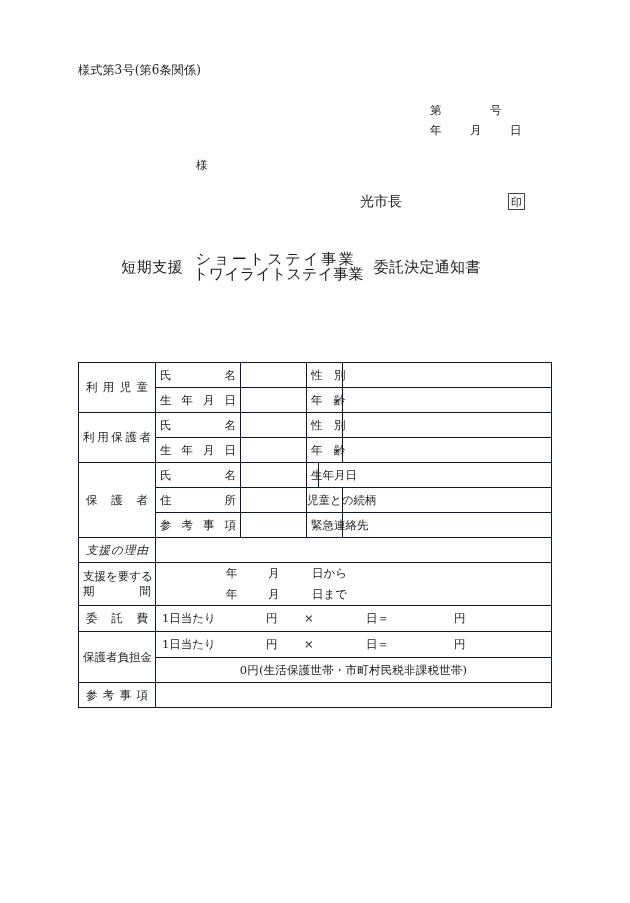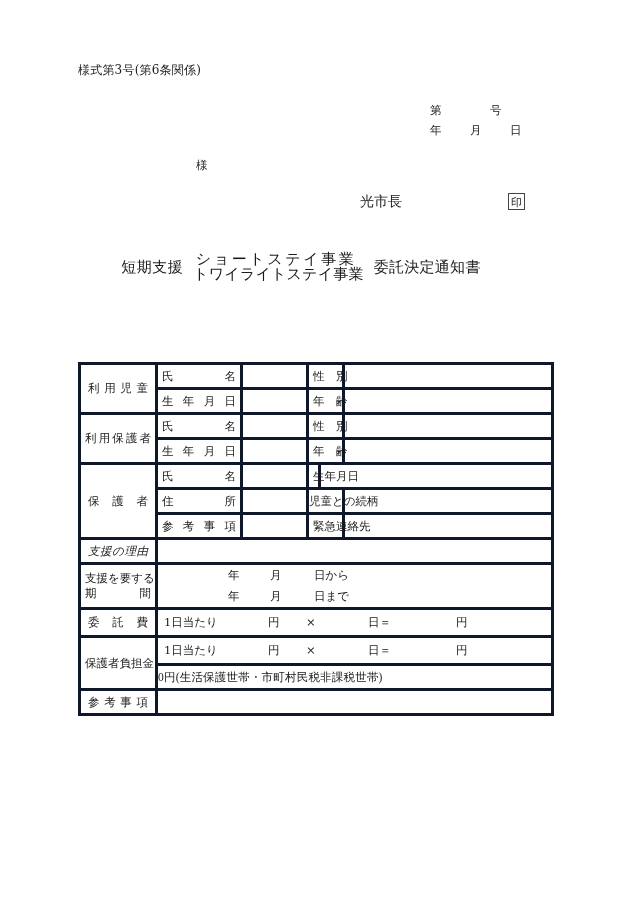--- a/index.html
+++ b/index.html
@@ -138,7 +138,7 @@
     font-size: 11.5px;
   }
   table.form td {
-    border: 3px solid #0f172a;
+    border: 1px solid #0f172a;
     padding: 0;
     vertical-align: middle;
     height: 25px;

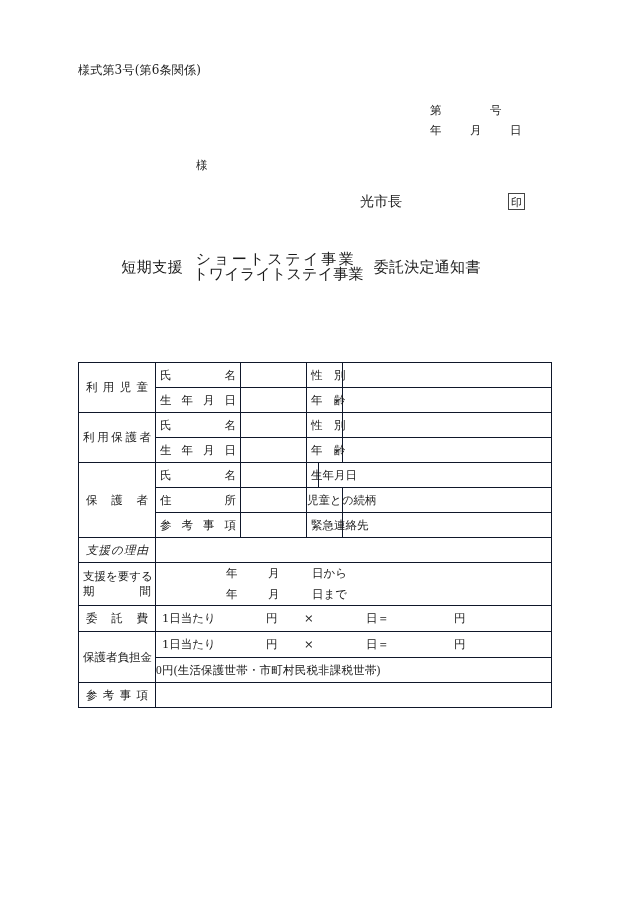--- a/index.html
+++ b/index.html
@@ -197,9 +197,9 @@
   .fee-inner .f-yen2  { display: inline-block; }
 
   .exempt-row {
+    text-align: center;
     white-space: nowrap;
     letter-spacing: 0.2px;
-    font-family: Liberation Serif, serif;
   }
 </style>
 </head>

